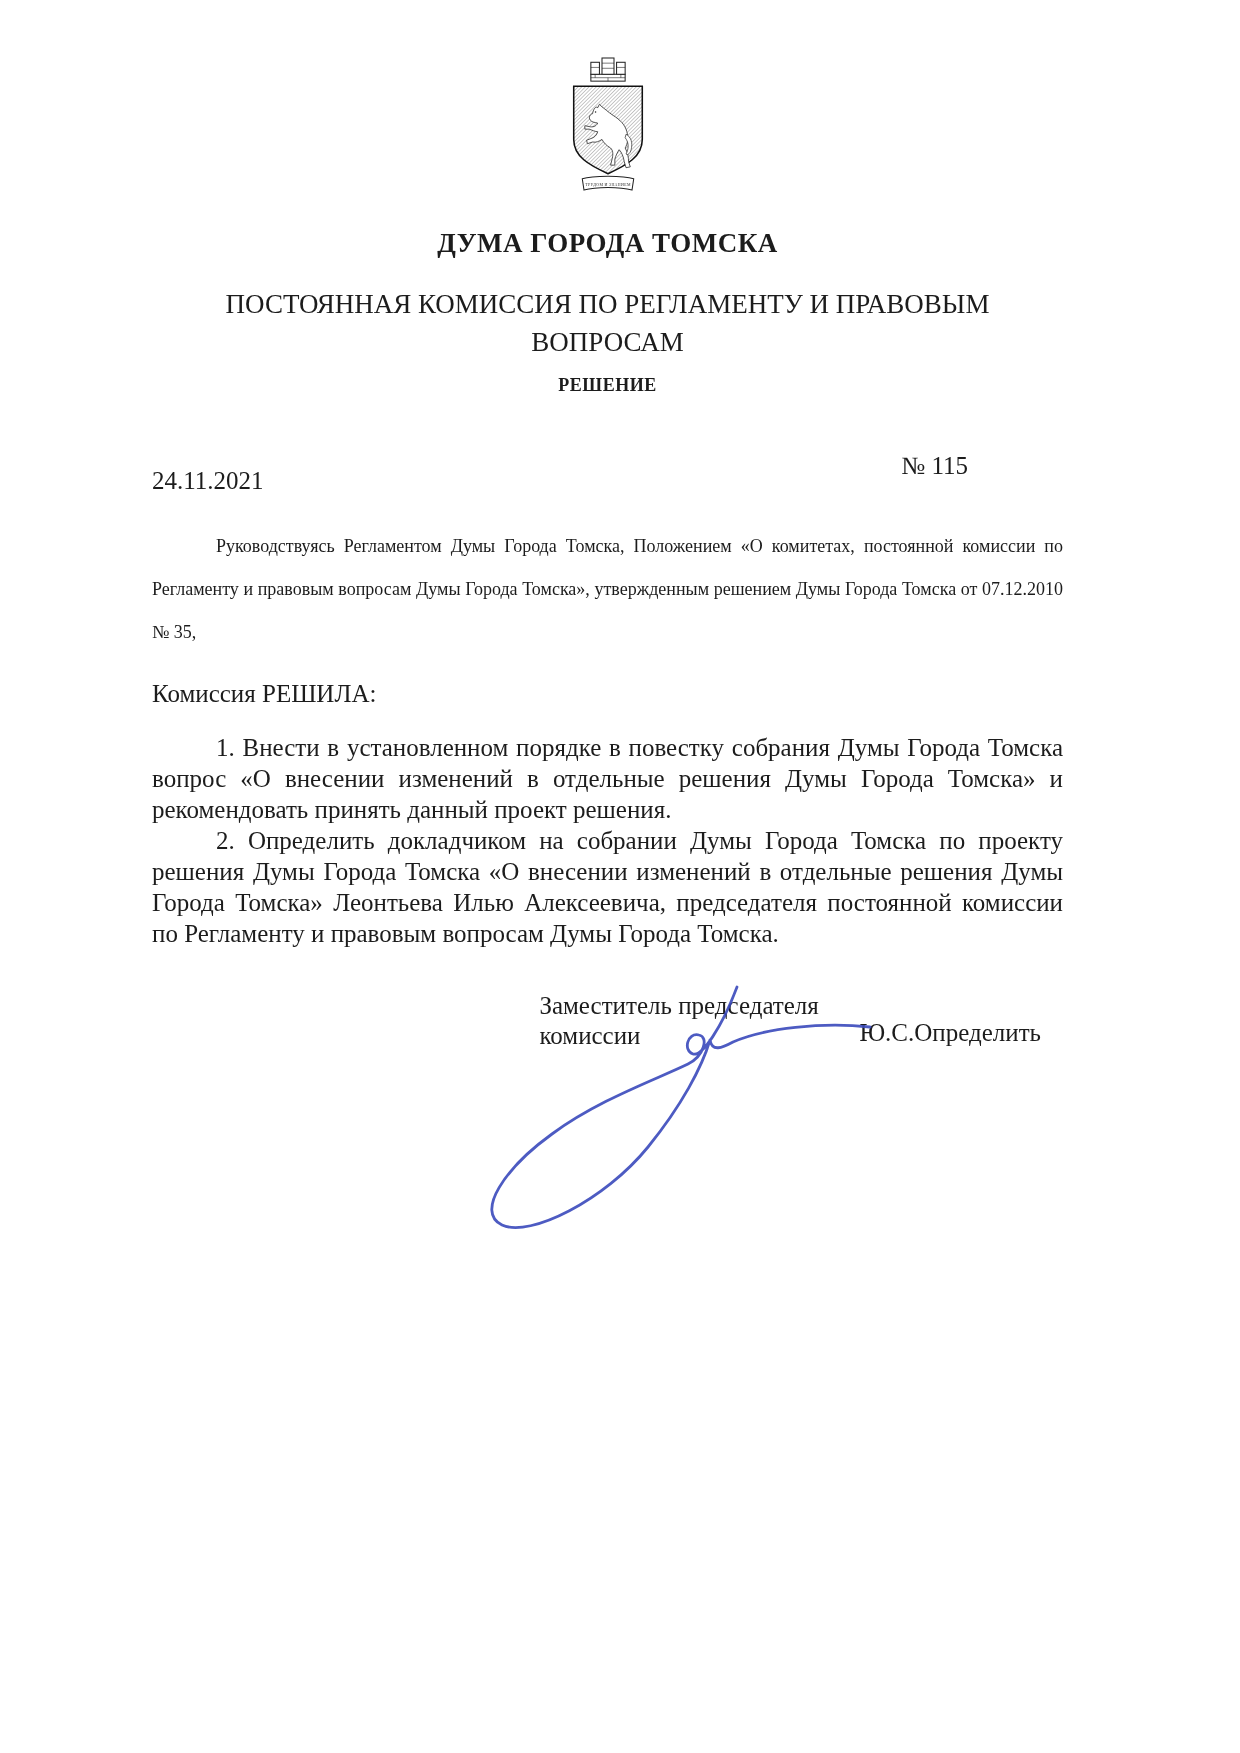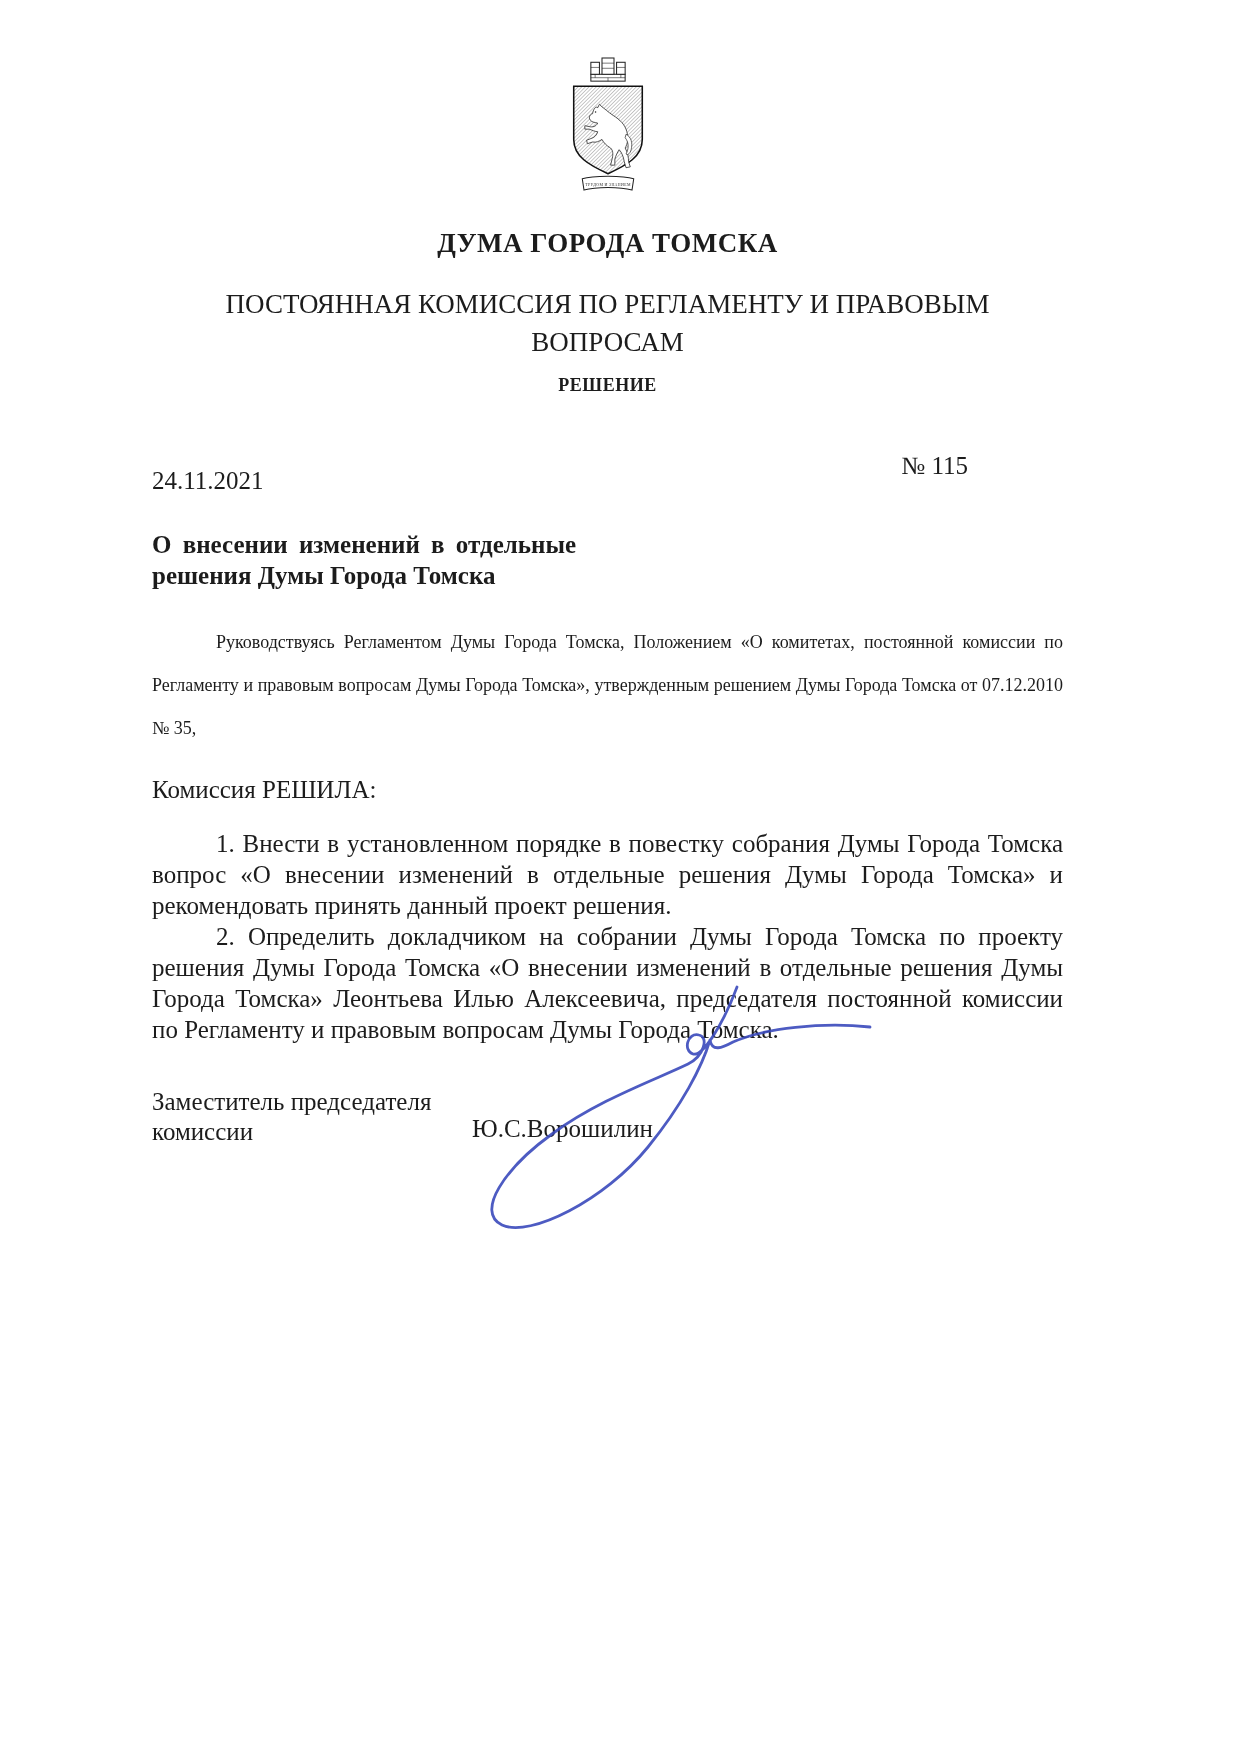--- a/index.html
+++ b/index.html
@@ -174,7 +174,6 @@
       <span class="doc-number">№ 115</span>
     </div>
 
-    <div class="subject">О внесении изменений в отдельные решения Думы Города Томска</div>
 
     <p class="preamble">Руководствуясь Регламентом Думы Города Томска, Положением «О комитетах, постоянной комиссии по Регламенту и правовым вопросам Думы Города Томска», утвержденным решением Думы Города Томска от 07.12.2010 № 35,</p>
 

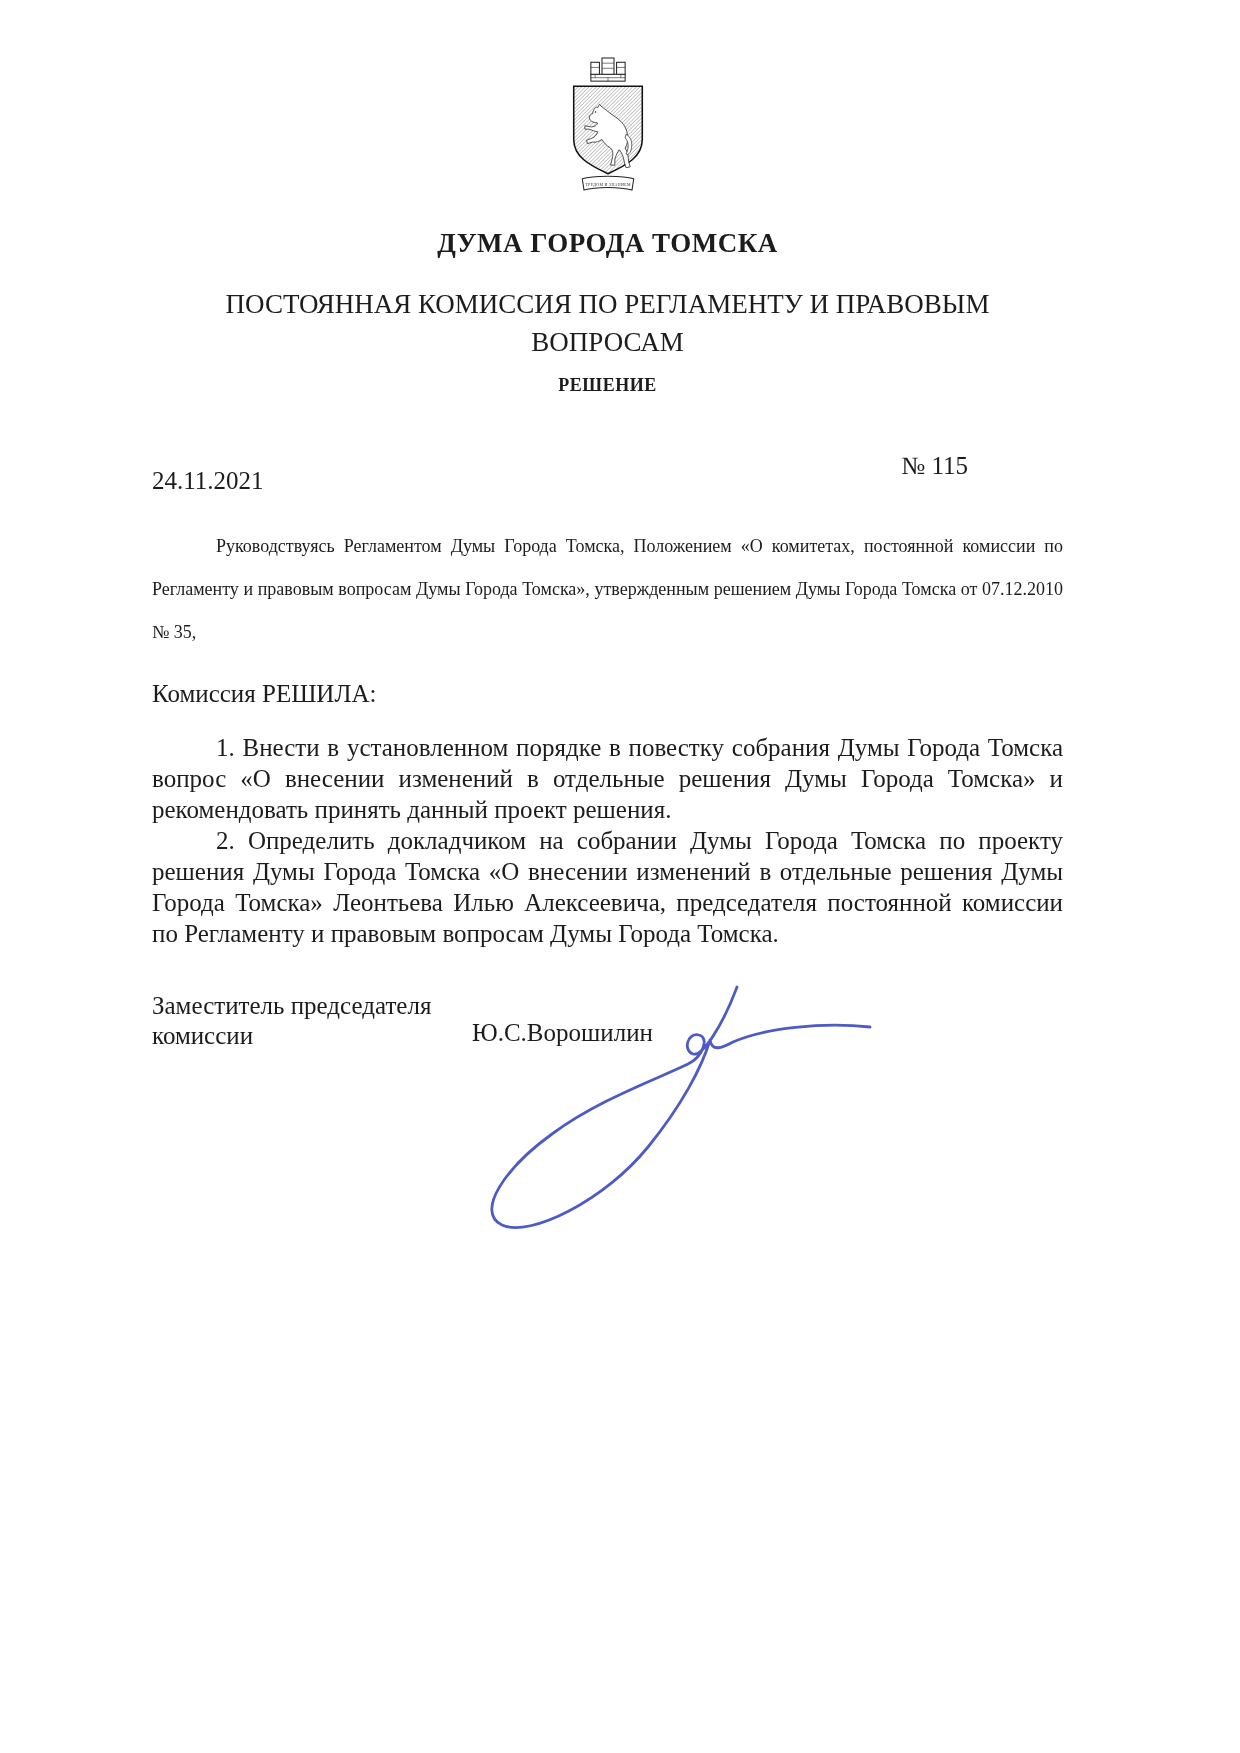--- a/index.html
+++ b/index.html
@@ -85,7 +85,7 @@
   .signer-row {
     margin-top: 42px;
     display: flex;
-    justify-content: flex-start;
+    justify-content: flex-end;
     align-items: flex-start;
     font-size: 25px;
   }

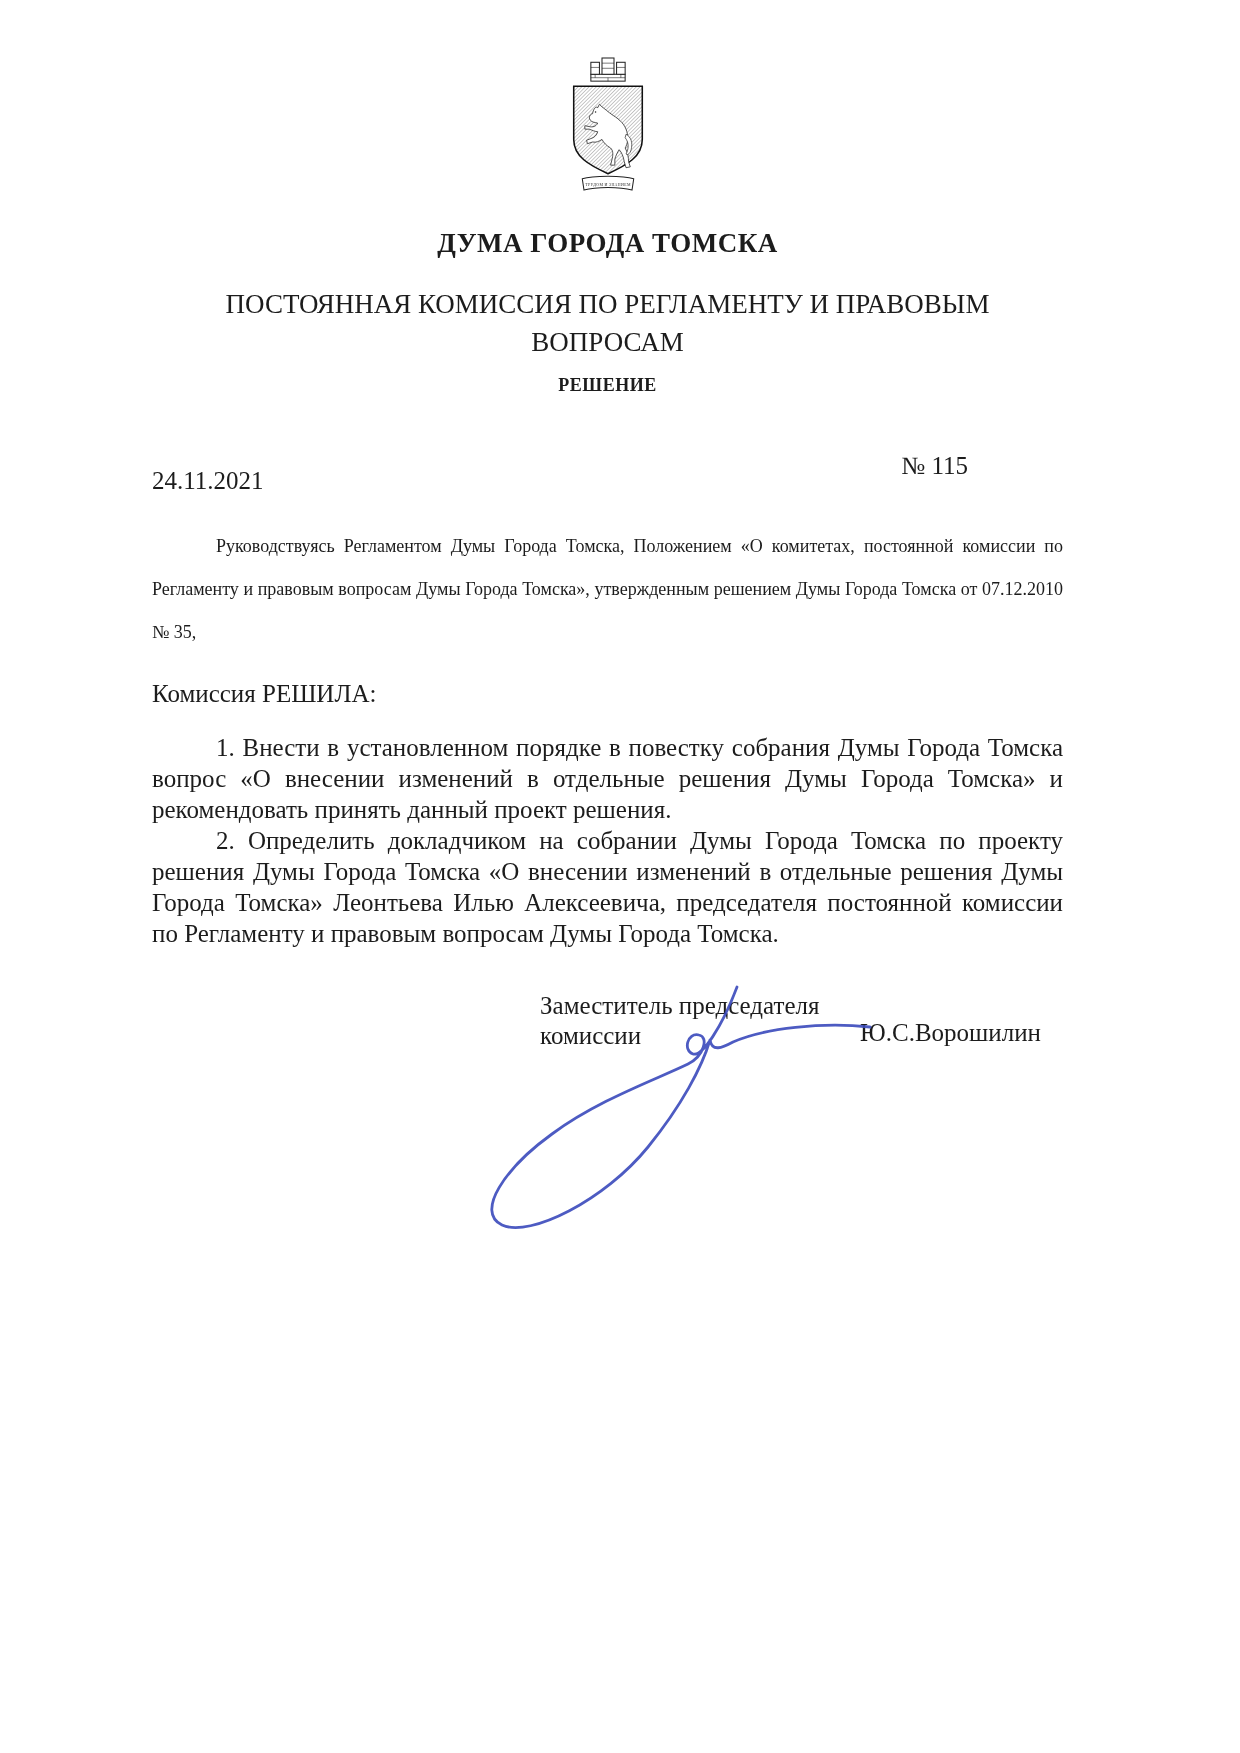--- a/index.html
+++ b/index.html
@@ -183,7 +183,7 @@
 
     <div class="signer-row">
       <div class="signer-position">Заместитель председателя комиссии</div>
-      <div class="signer-name">Ю.С.Ворошилин</div>
+      <div class="signer-name">Ю.С.Определить</div>
     </div>
 
   </div>

